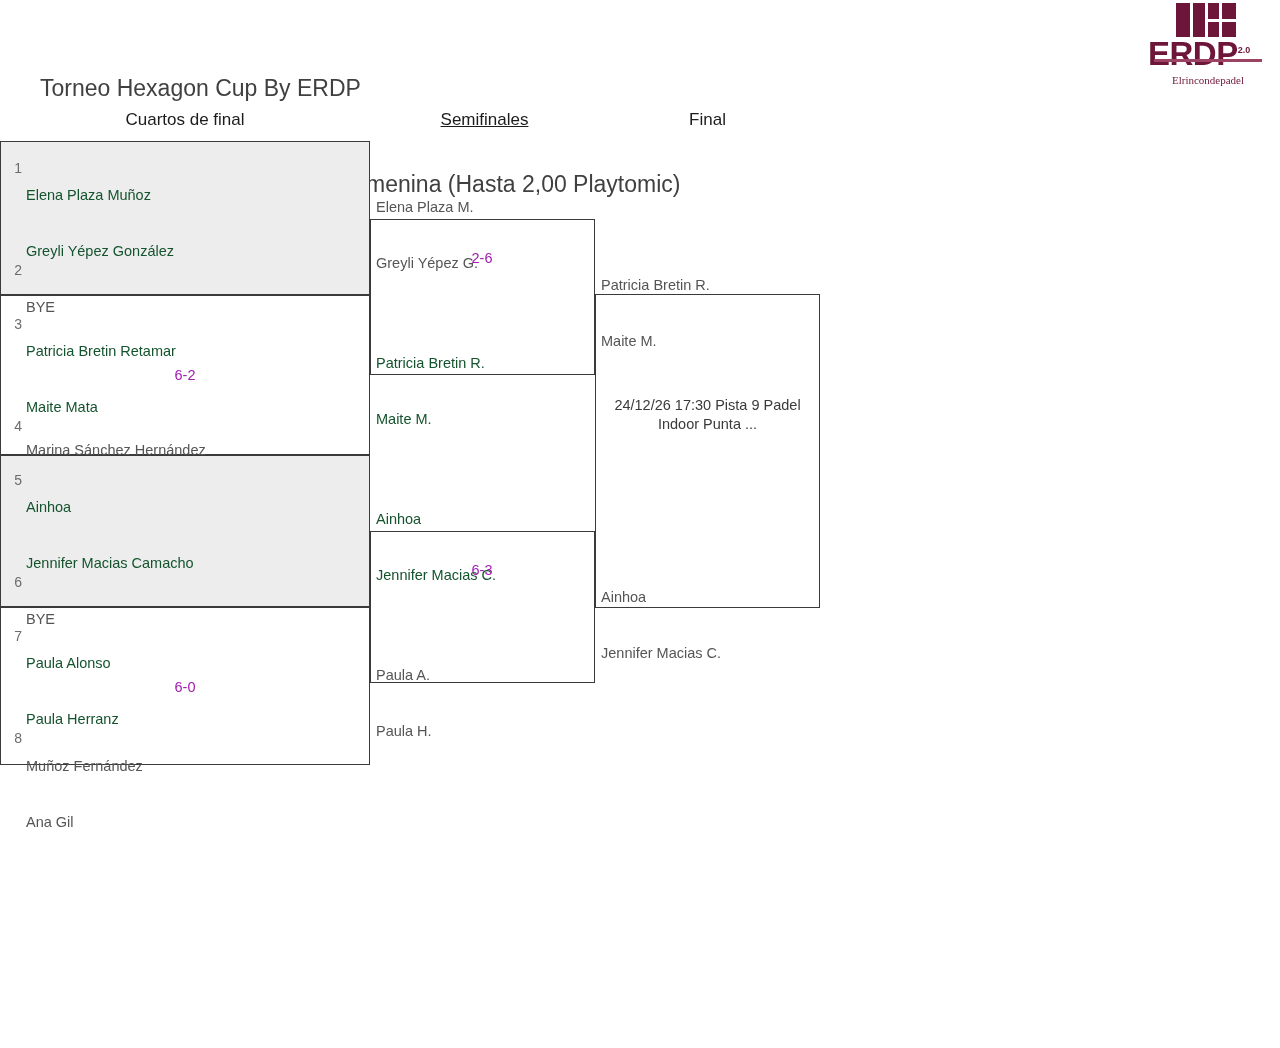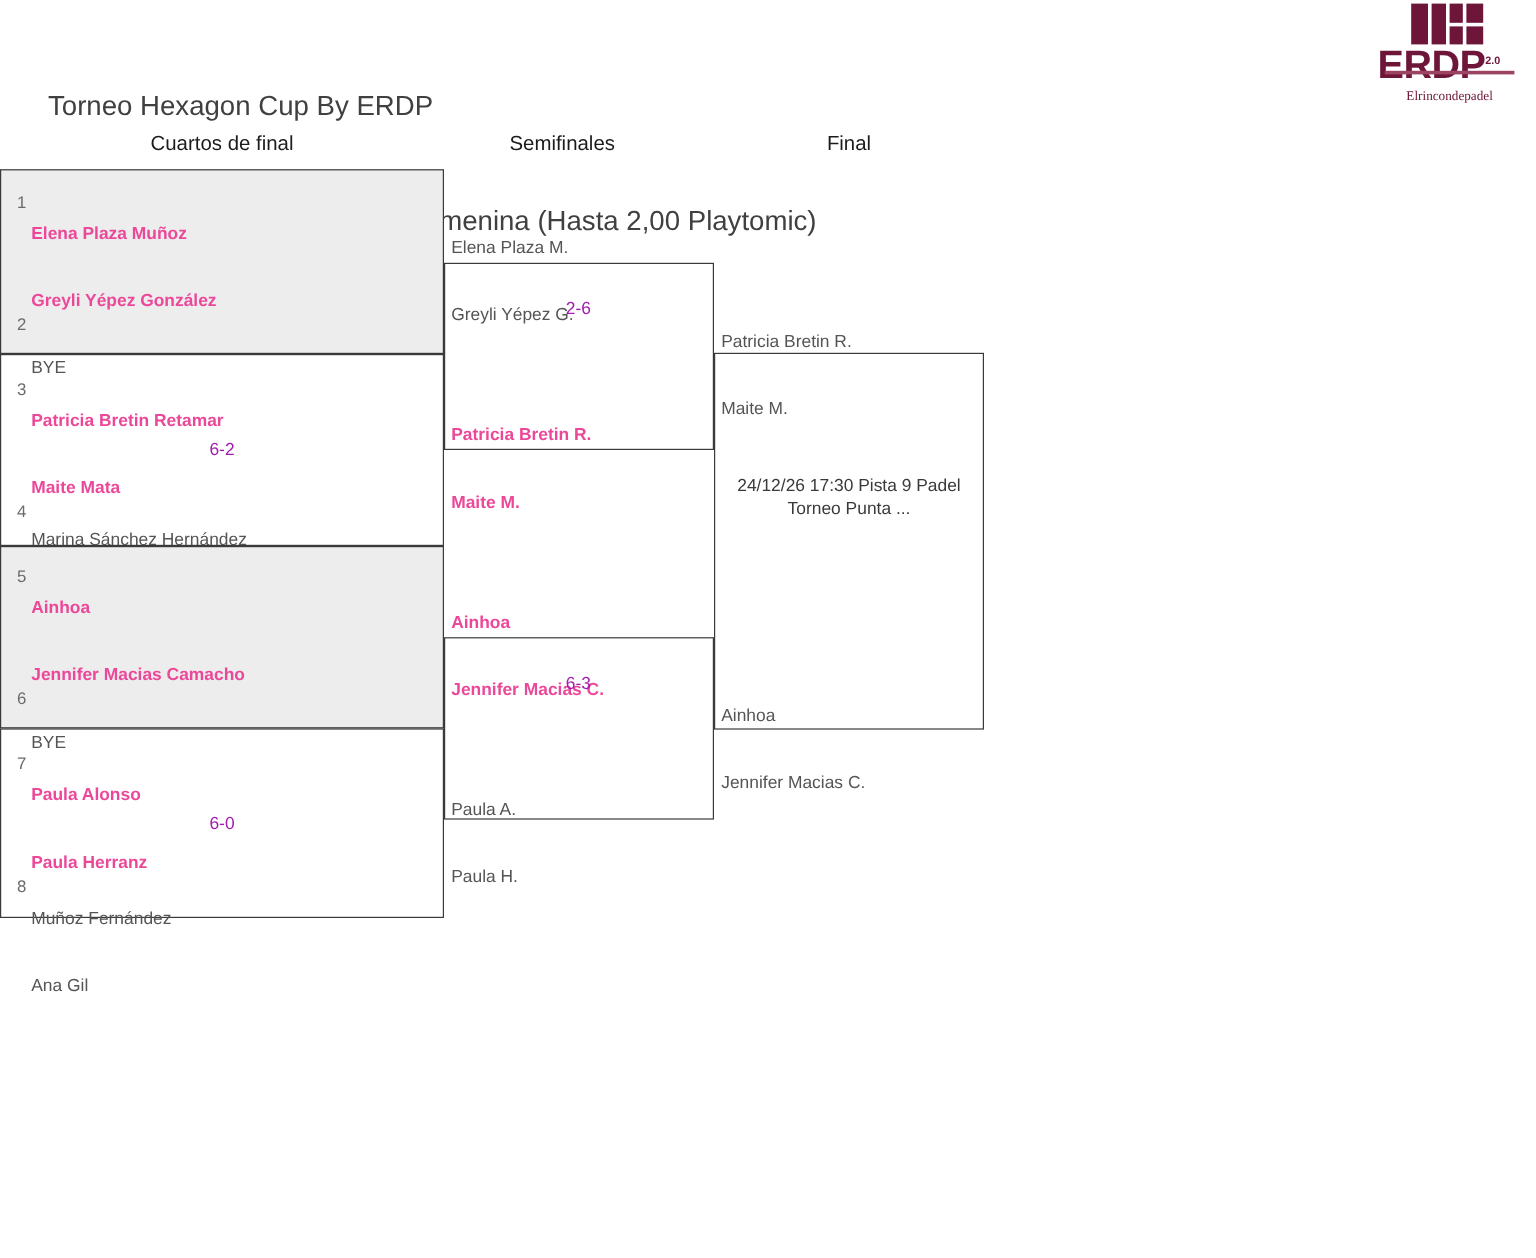--- a/index.html
+++ b/index.html
@@ -102,7 +102,7 @@
     top: 110px;
   }
   #round-header-0 { left: 0px;   width: 370px; }
-  #round-header-1 { left: 356px; width: 225px; }
+  #round-header-1 { left: 372px; width: 225px; text-decoration: underline; }
   #round-header-2 { left: 595px; width: 225px; }
 
   

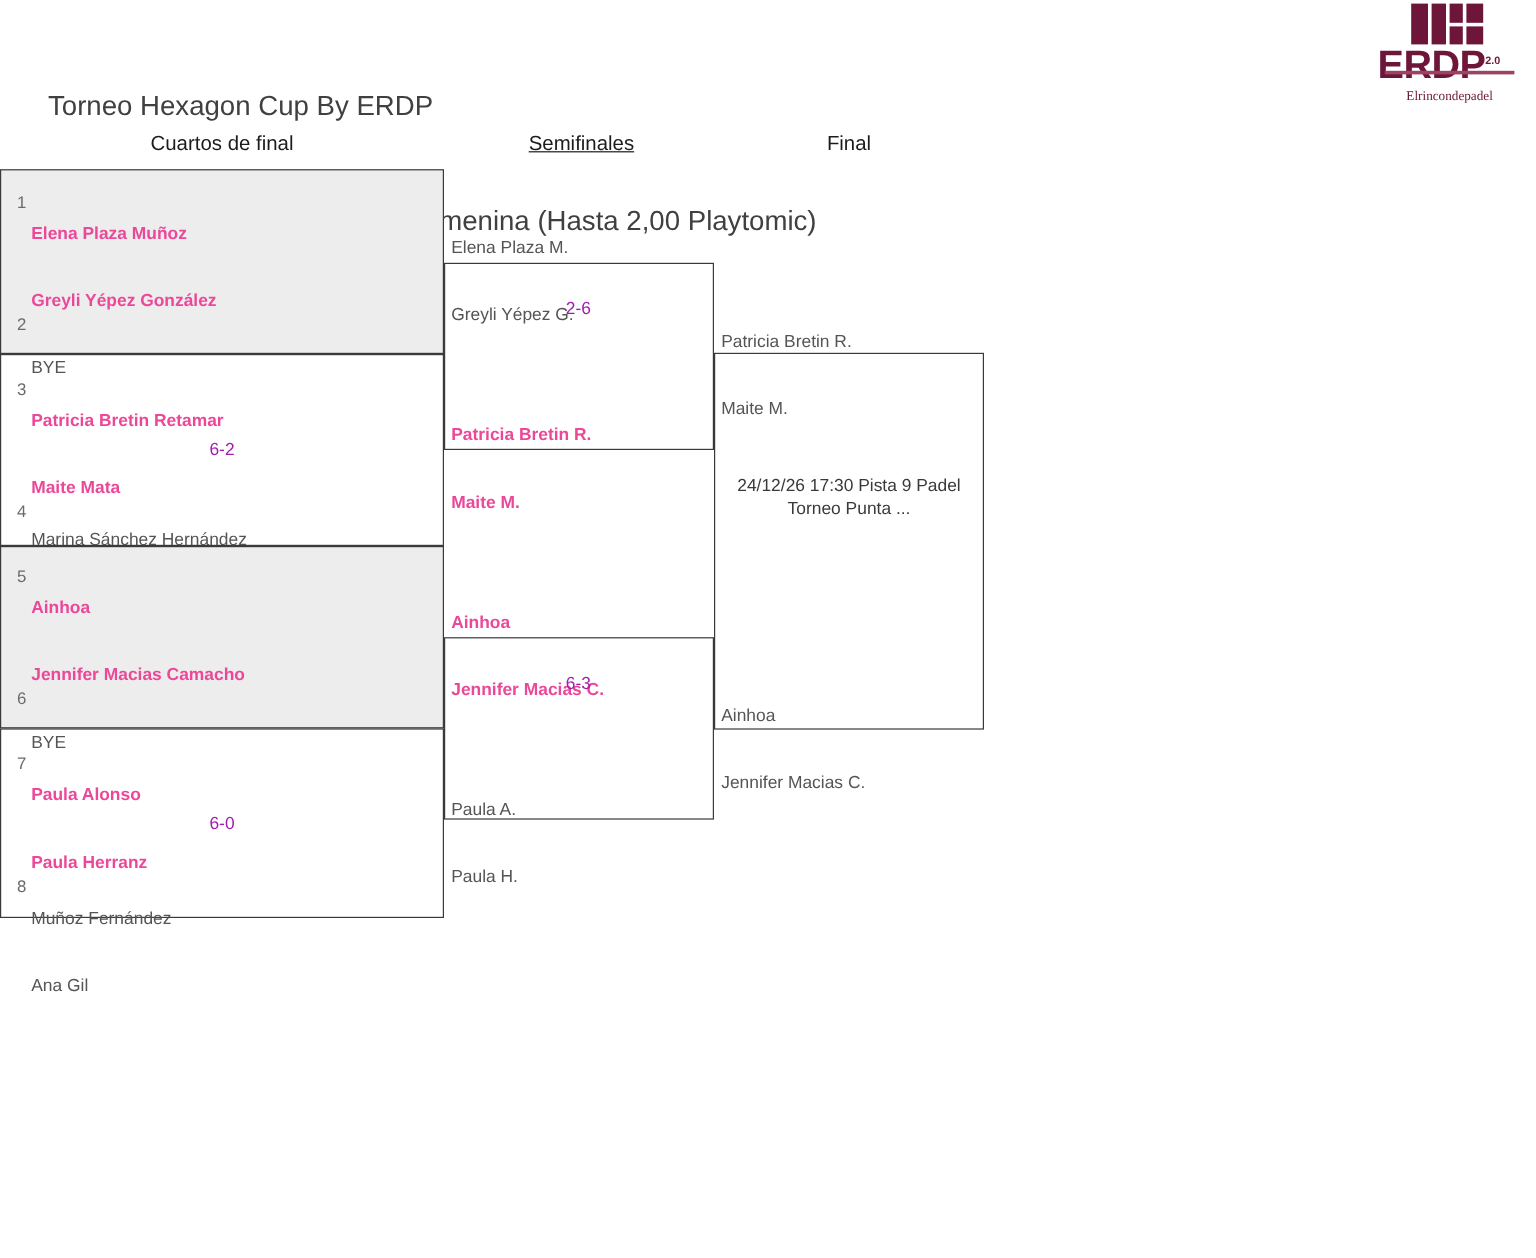--- a/index.html
+++ b/index.html
@@ -127,7 +127,7 @@
     line-height: 18.5px;
     white-space: pre;
   }
-  .team.winner { font-weight: 700; color: #ec4899; }
+  .team.winner { font-weight: 400; color: #14532d; }
   .team.loser  { font-weight: 400; color: #555555; }
   .team .pl { display: block; }
 

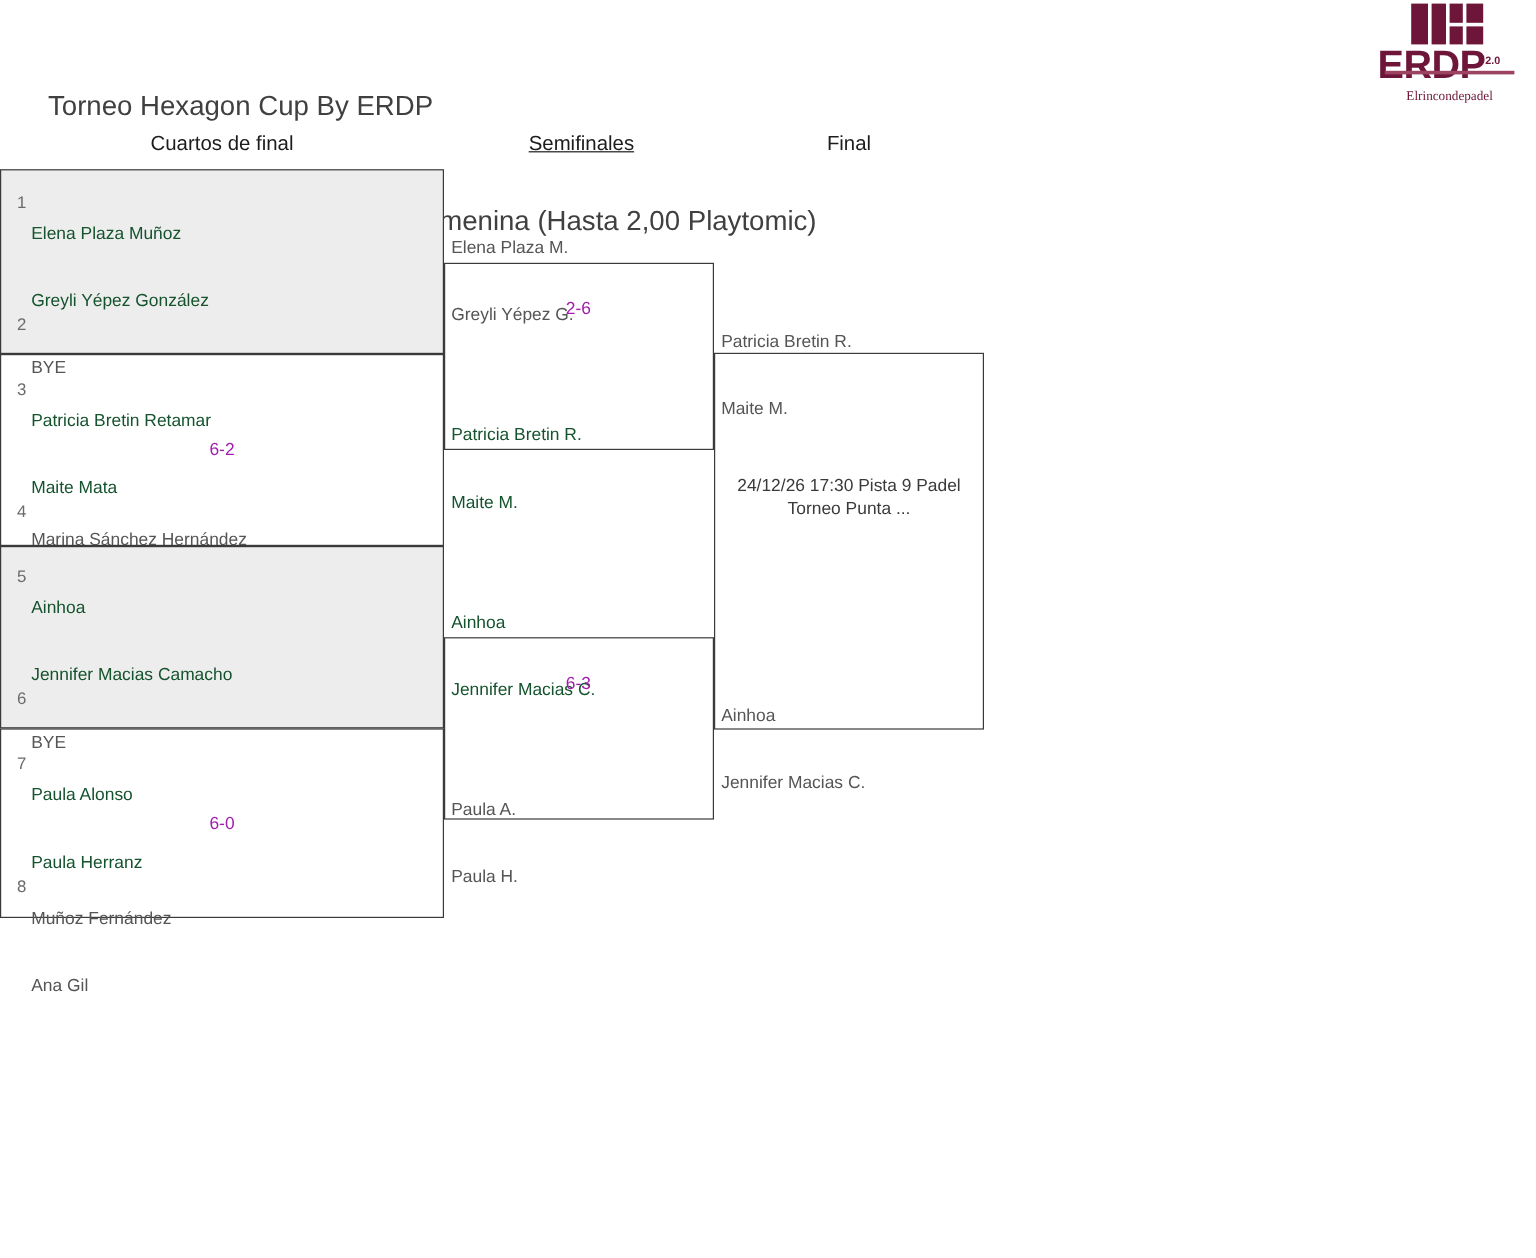--- a/index.html
+++ b/index.html
@@ -249,7 +249,7 @@
 <div class="box" style="left:595px; top:294px; width:225px; height:314px;"></div>
 <div class="match-info" style="left:600px; top:396px; width:215px;">
   <span class="pl">24/12/26 17:30 Pista 9 Padel</span>
-  <span class="pl">Torneo Punta ...</span>
+  <span class="pl">Indoor Punta ...</span>
 </div>
 <div class="team loser" style="left:601px; top:551px;">
   <span class="pl">Ainhoa</span>

